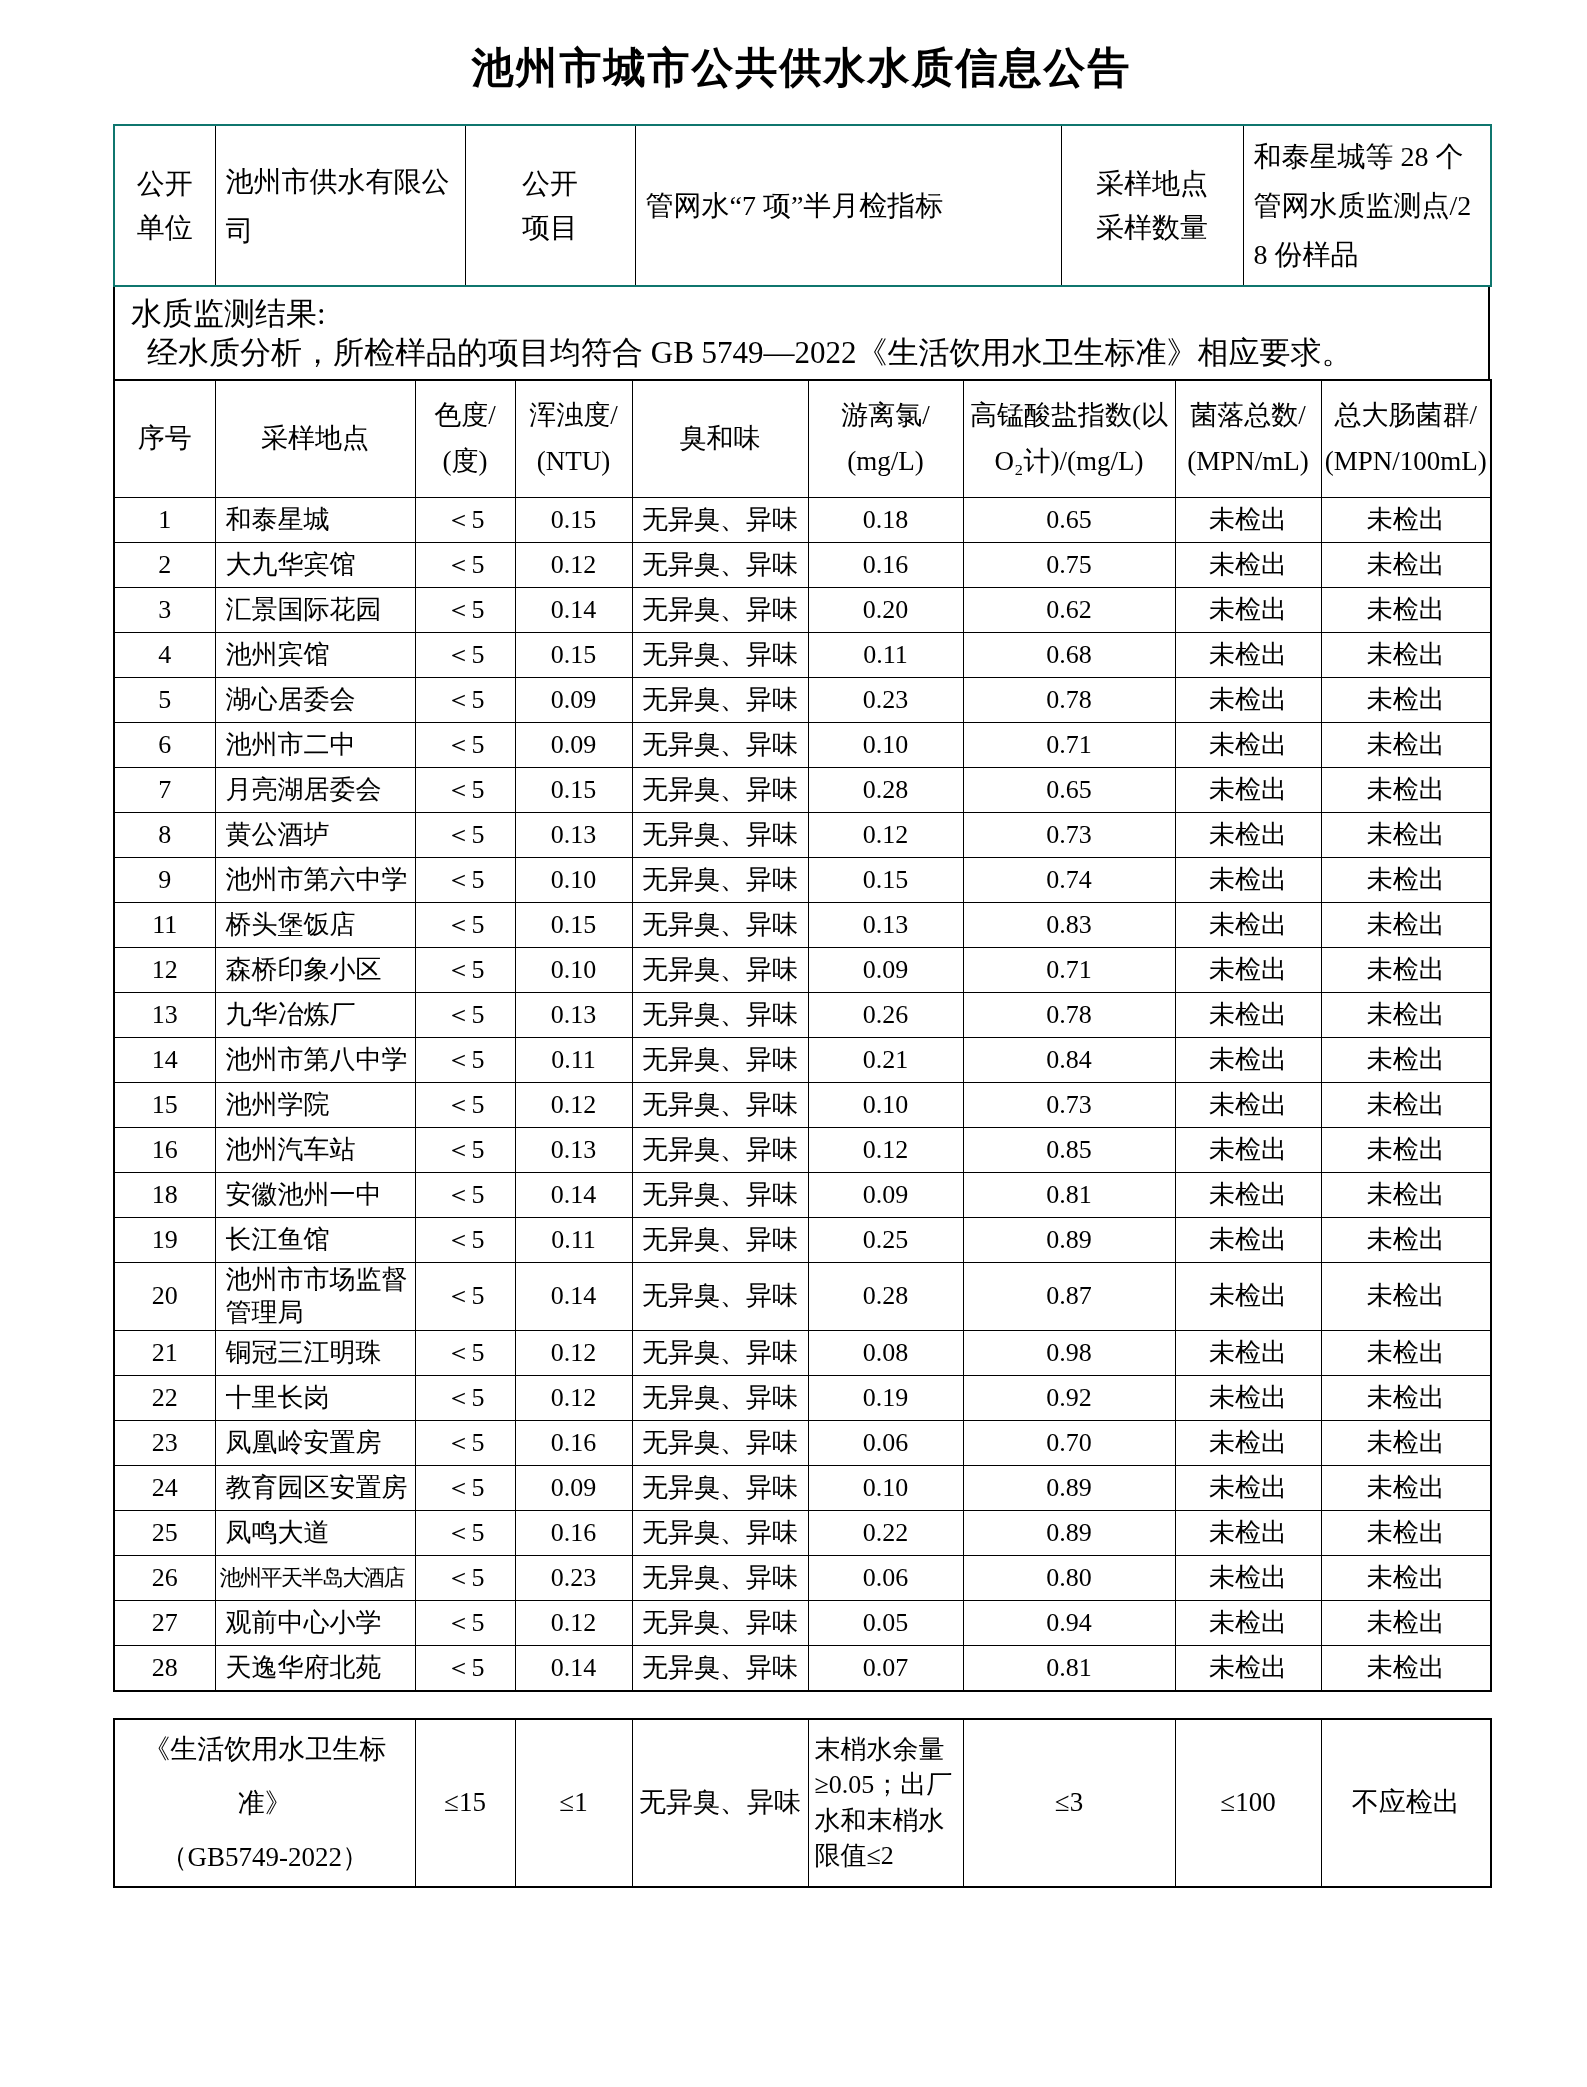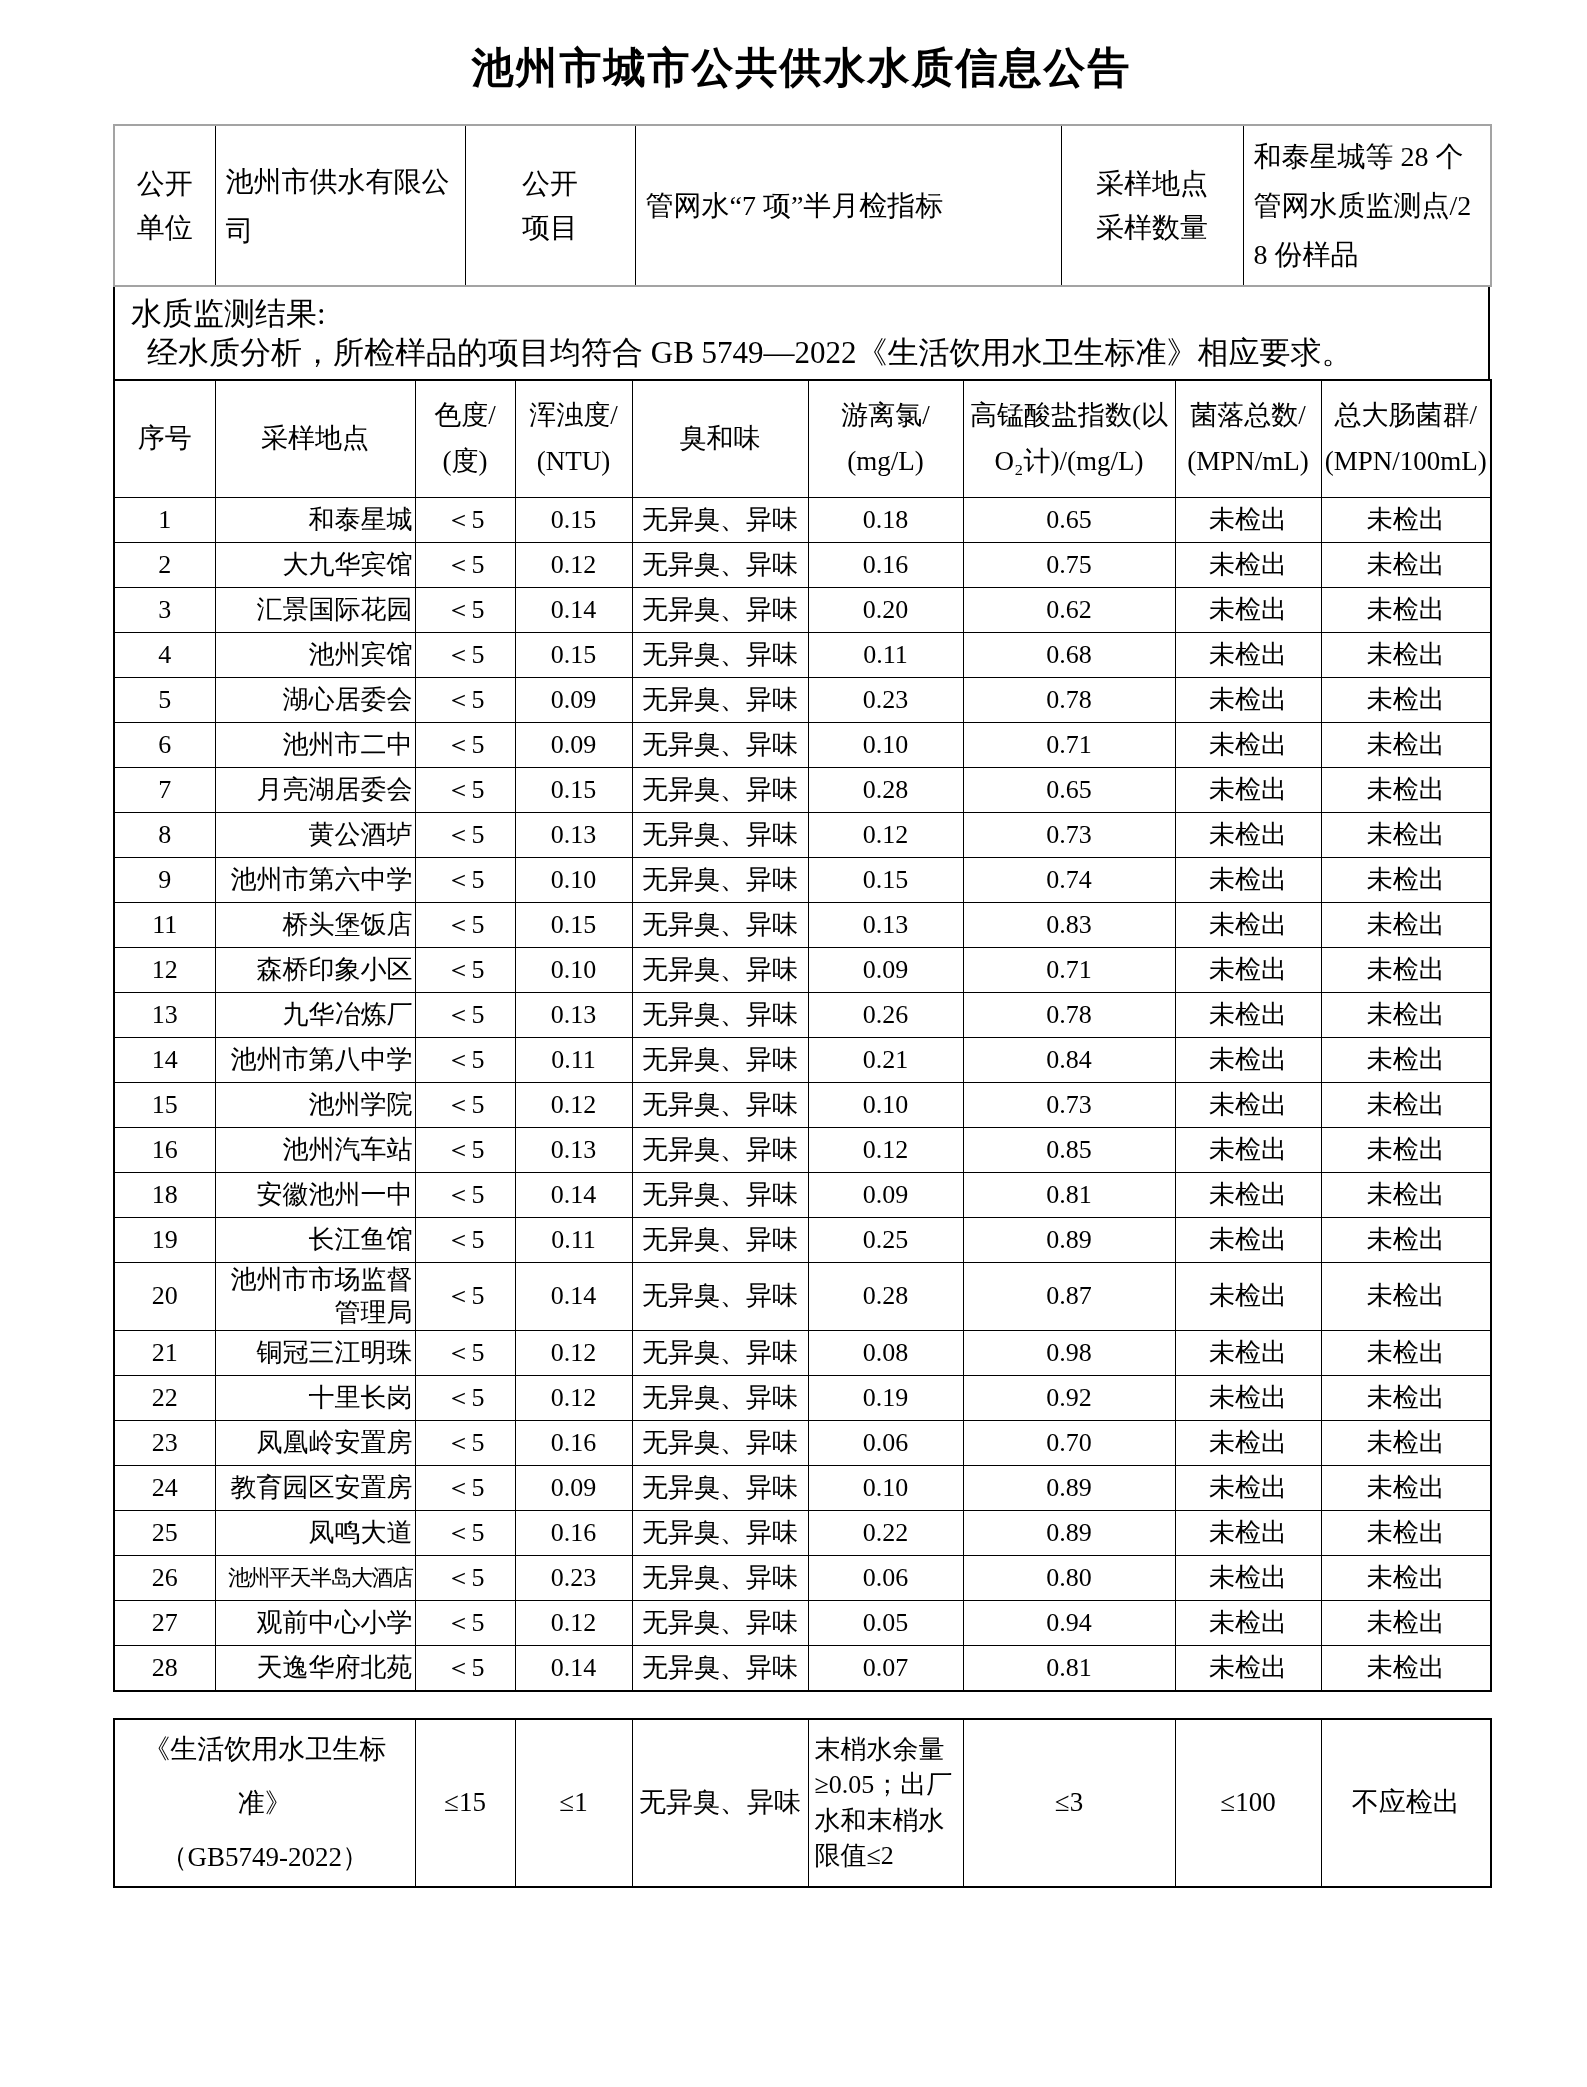--- a/index.html
+++ b/index.html
@@ -23,7 +23,7 @@
   td,th { border:1px solid #000; box-sizing:border-box; word-break:break-all; }
 
   
-  .info-table { border:2px solid #a3a3a3; }
+  .info-table { border:2px solid #0f766e; }
   .info-table td { font-size:28px; padding:6px 10px; }
   .info-table tr.r1 td { height:145px; }
   .info-table tr.r2 td { height:120px; }

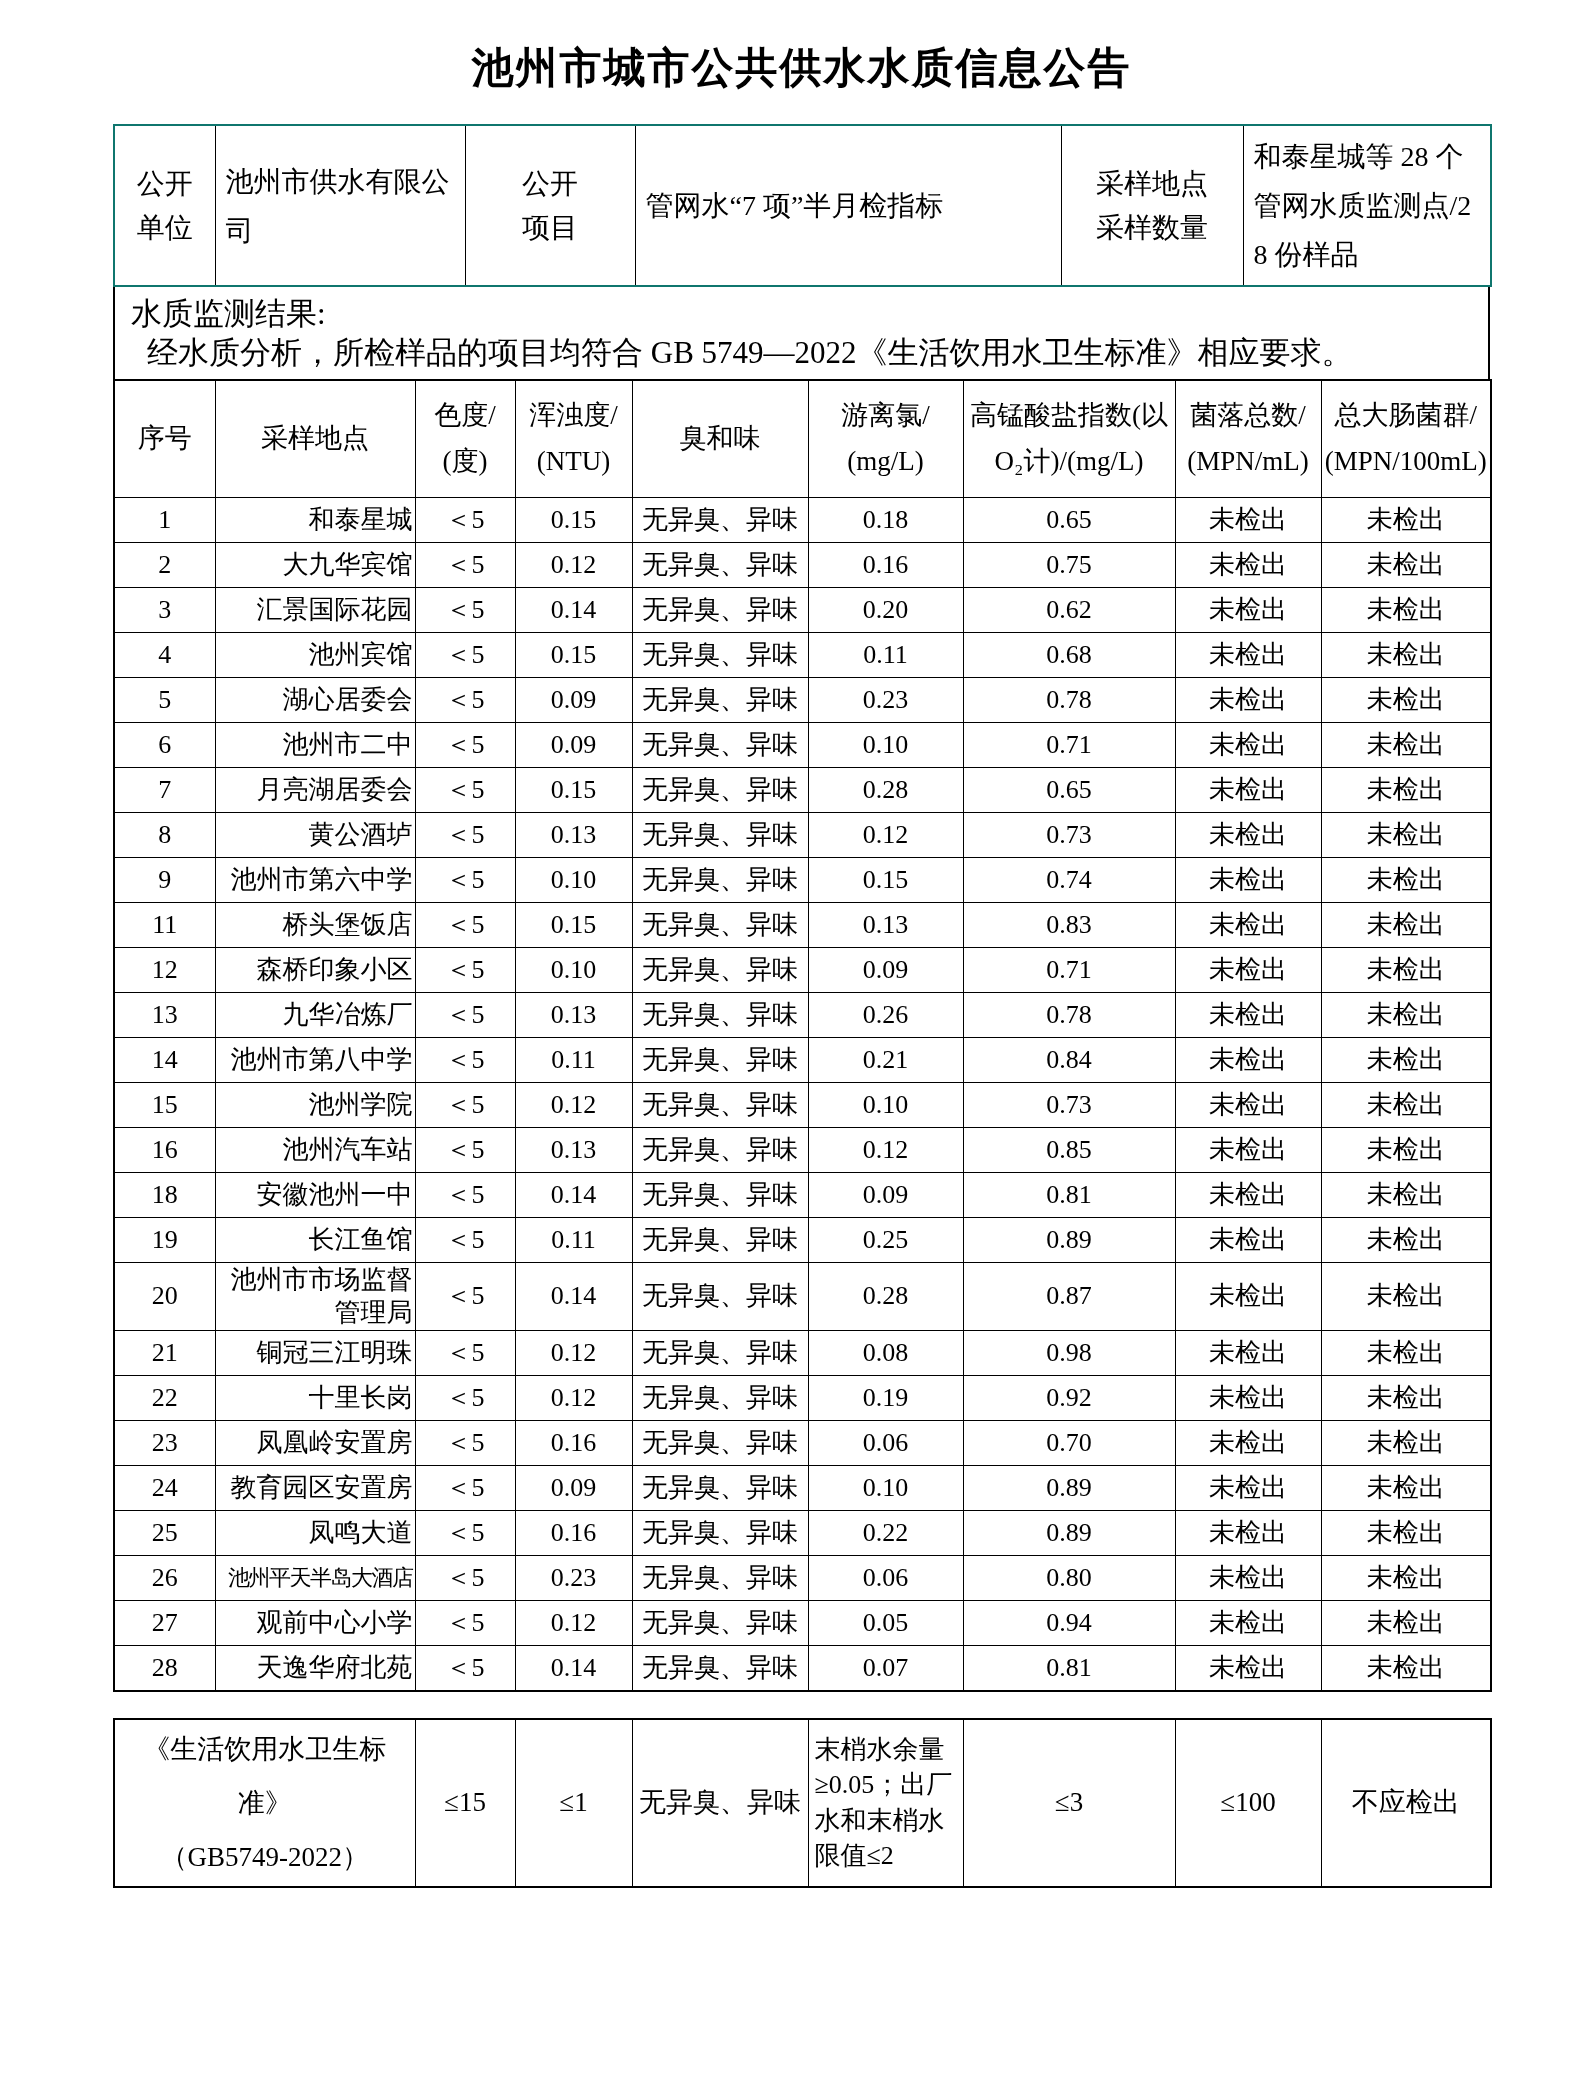--- a/index.html
+++ b/index.html
@@ -52,7 +52,7 @@
     height:45px; font-size:26px; text-align:center;
     vertical-align:middle; padding:1px 2px; line-height:1.25;
   }
-  .results-table td.loc { text-align:right; padding-left:10px; }
+  .results-table td.loc { text-align:left; padding-left:10px; }
   .results-table td.squeeze { font-size:22px; letter-spacing:-1.5px; white-space:nowrap; padding-left:4px; }
 
   

